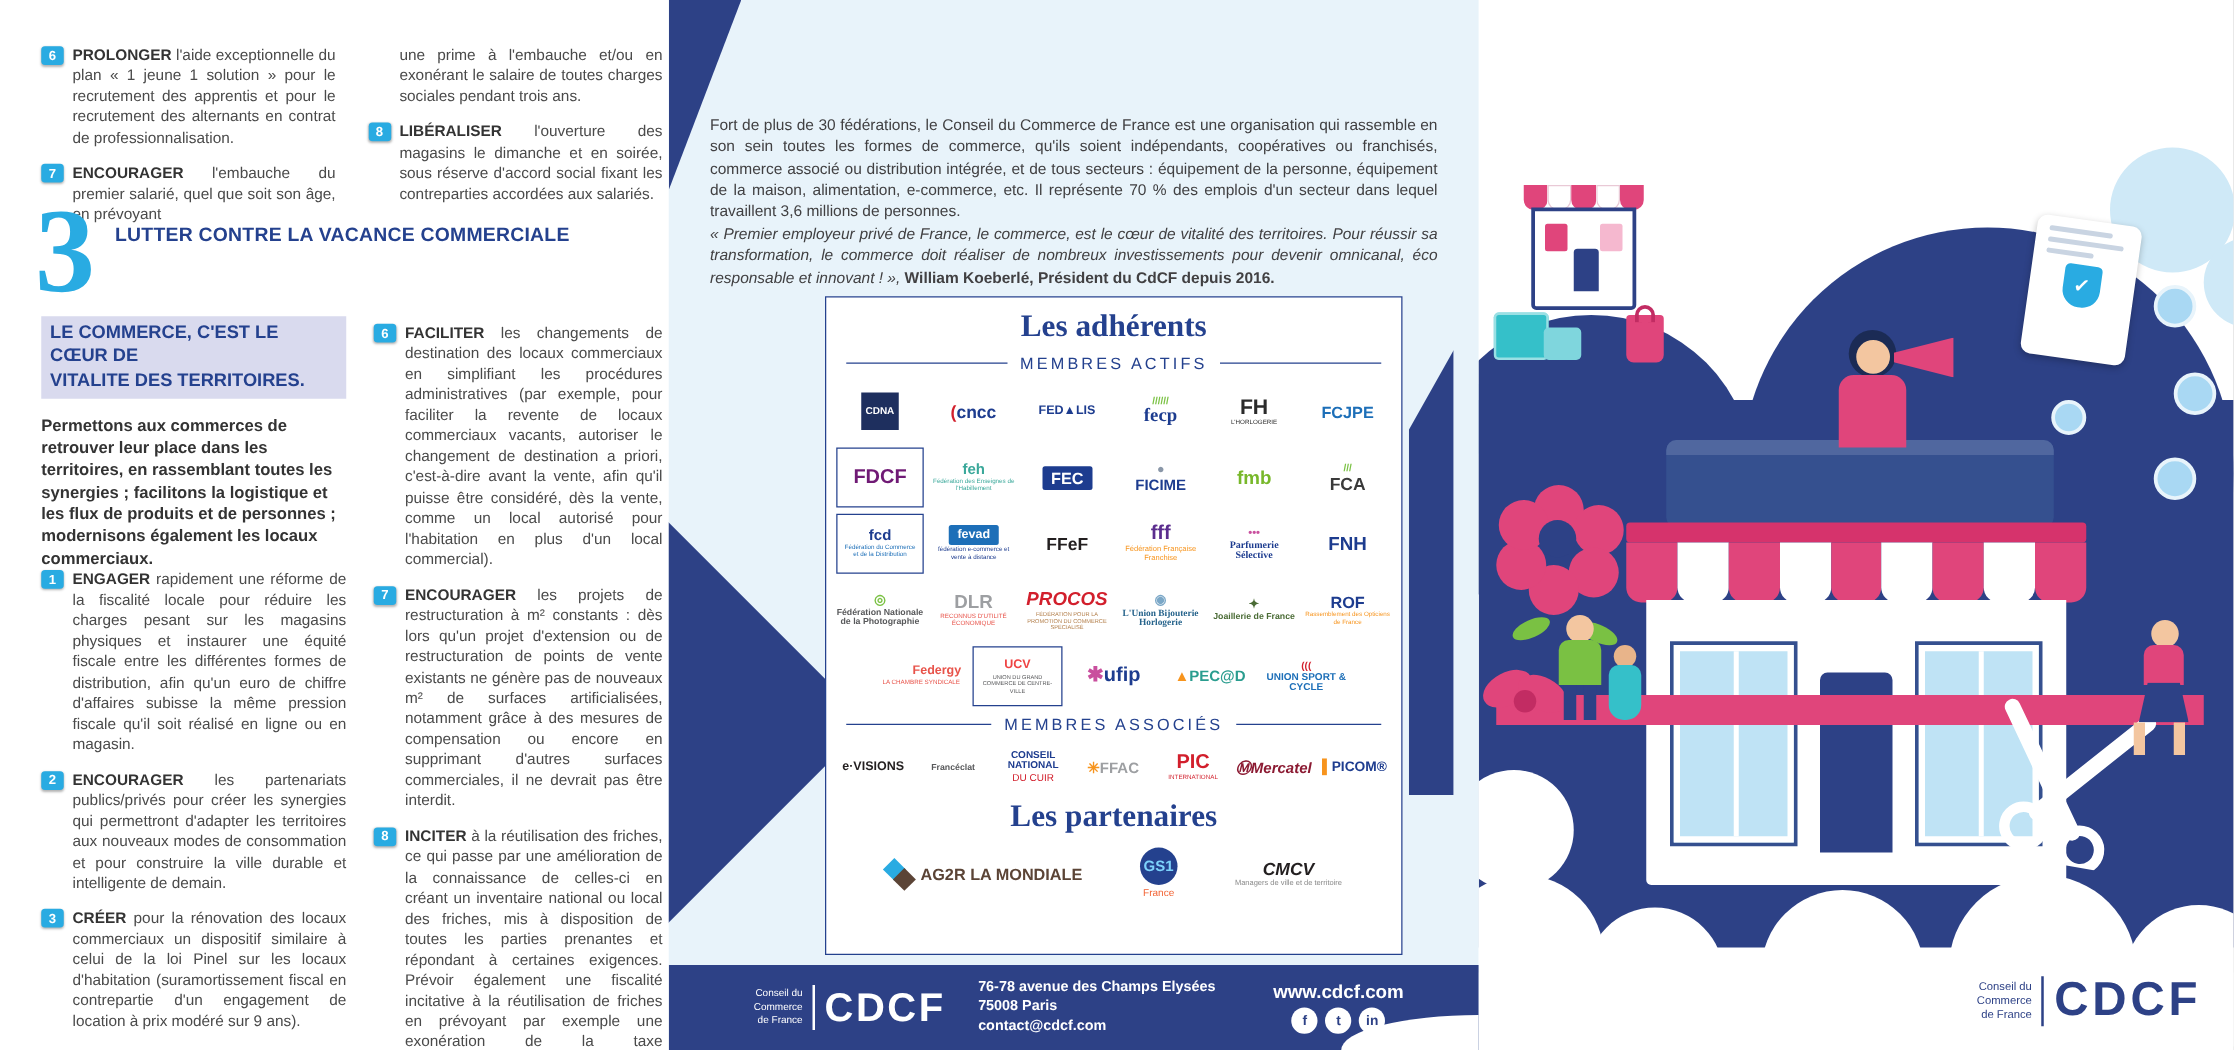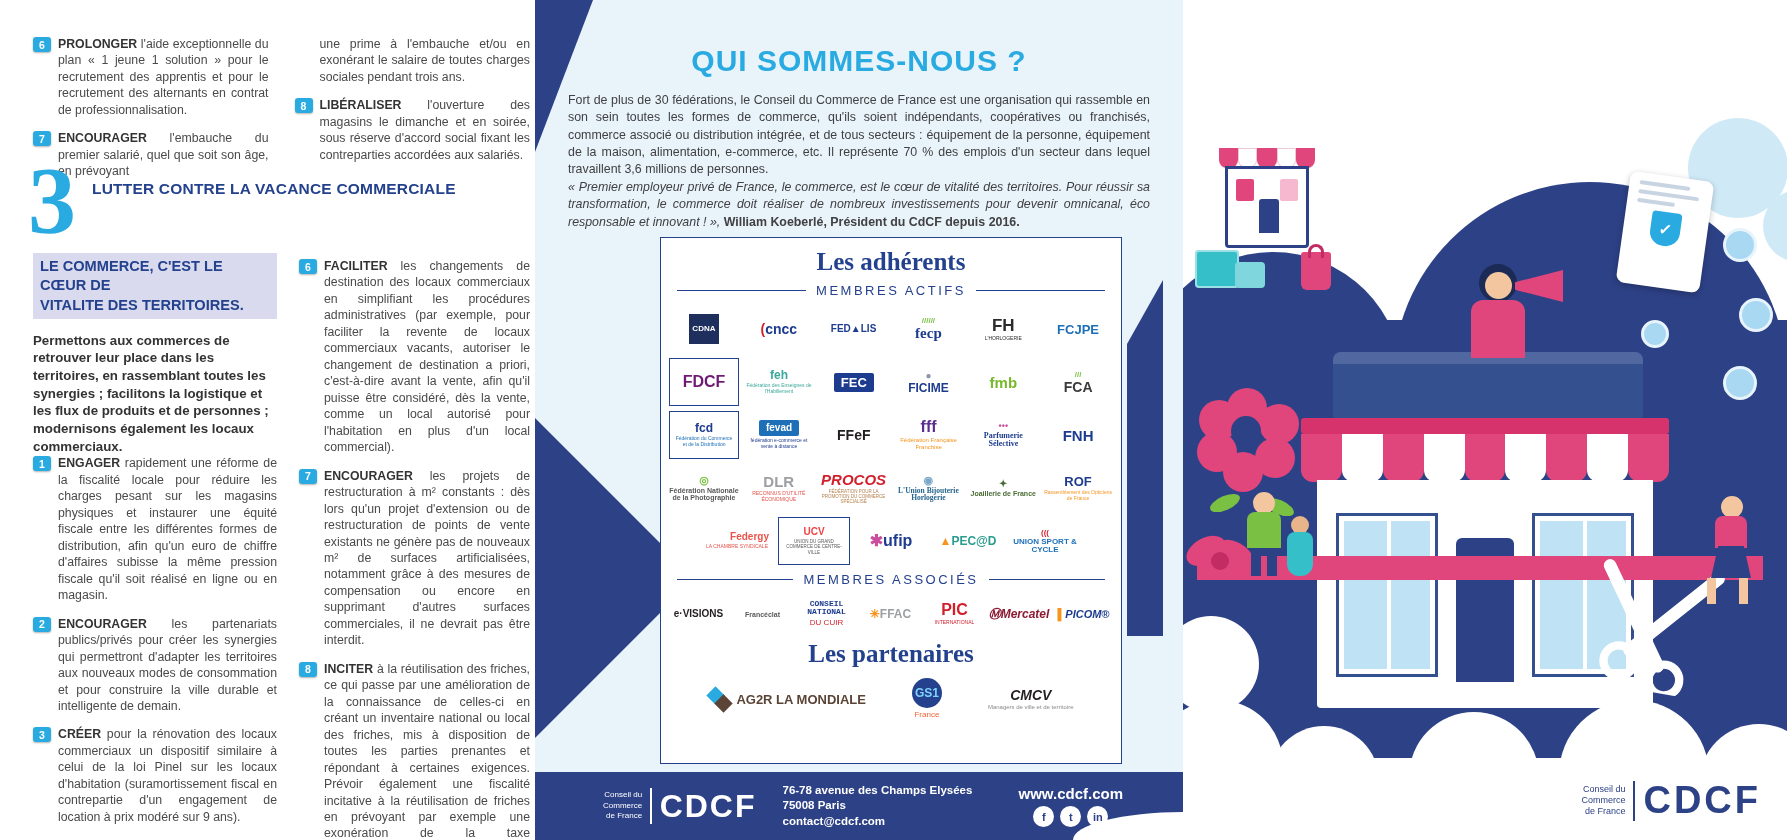--- a/index.html
+++ b/index.html
@@ -201,7 +201,6 @@
     <div class="m-diamond-left"></div>
     <div class="m-strip-right"></div>
 
-    <h1 class="mid-title">QUI SOMMES-NOUS ?</h1>
     <p class="mid-para">Fort de plus de 30 fédérations, le Conseil du Commerce de France est une organisation qui rassemble en son sein toutes les formes de commerce, qu'ils soient indépendants, coopératives ou franchisés, commerce associé ou distribution intégrée, et de tous secteurs : équipement de la personne, équipement de la maison, alimentation, e-commerce, etc. Il représente 70 % des emplois d'un secteur dans lequel travaillent 3,6 millions de personnes.</p>
     <p class="mid-quote">
       <span class="q">« Premier employeur privé de France, le commerce, est le cœur de vitalité des territoires. Pour réussir sa transformation, le commerce doit réaliser de nombreux investissements pour devenir omnicanal, éco responsable et innovant ! »,</span>

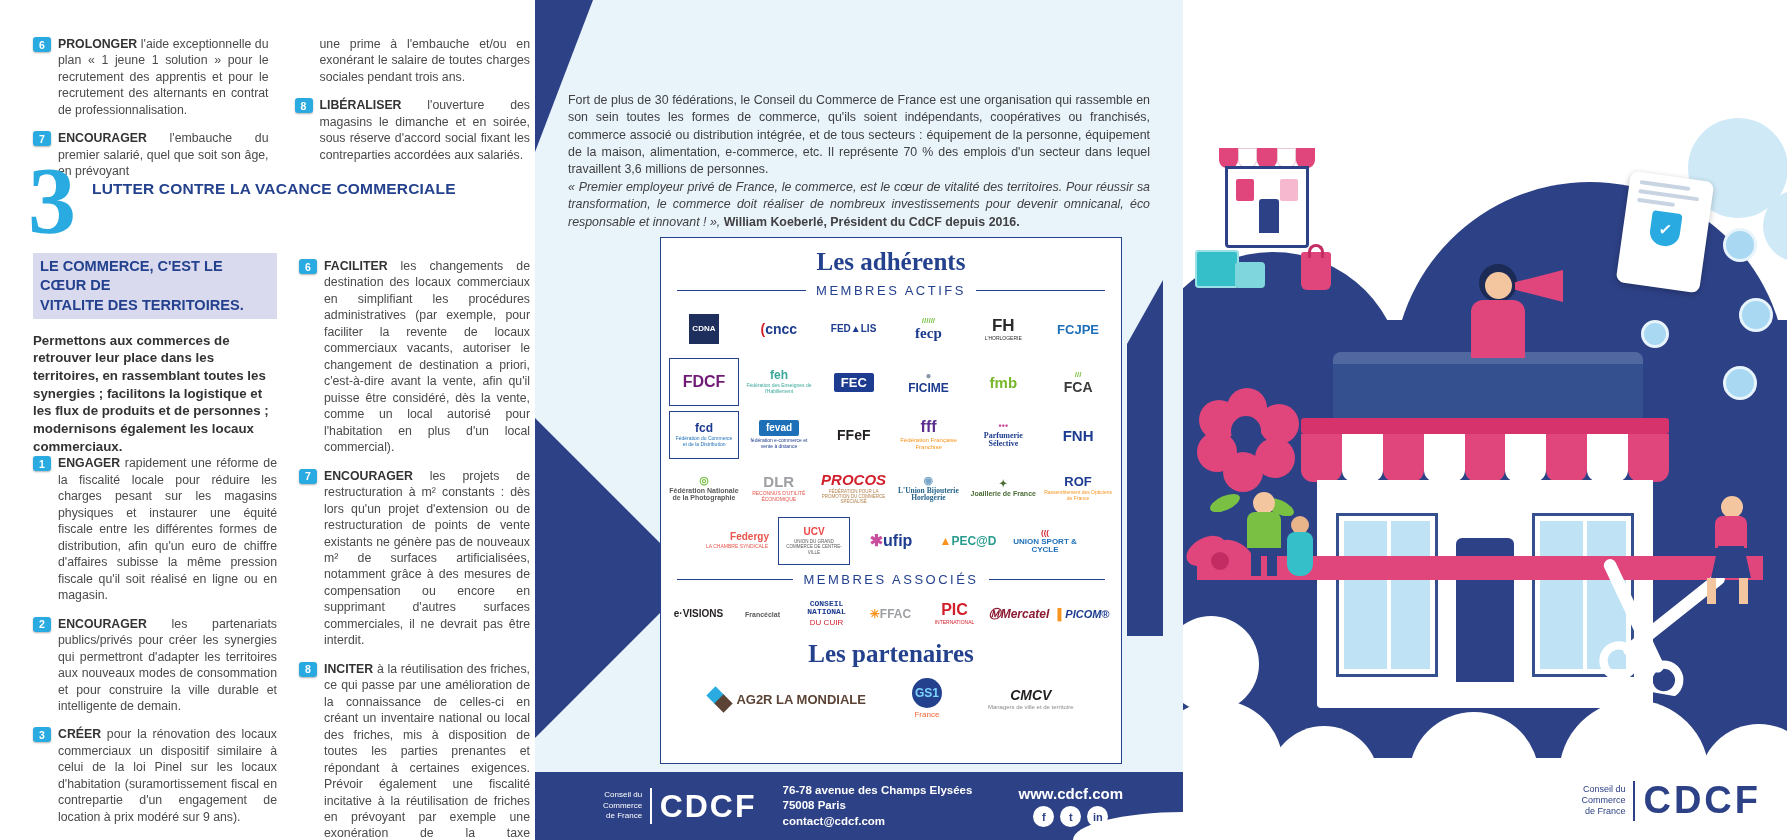--- a/index.html
+++ b/index.html
@@ -342,7 +342,7 @@
             <span class="logo-label" style="color: rgb(88, 89, 91); font-size: 7px;">Francéclat</span>
           </div>
           <div class="logo-chip">
-            <span class="logo-label" style="color: rgb(29, 60, 143); font-size: 8px; font-family: Liberation Mono, monospace;">CONSEIL NATIONAL</span>
+            <span class="logo-label" style="color: rgb(29, 60, 143); font-size: 8px;">CONSEIL NATIONAL</span>
             <span class="logo-sub" style="color: rgb(210, 31, 44); font-size: 8px;">DU CUIR</span>
           </div>
           <div class="logo-chip">

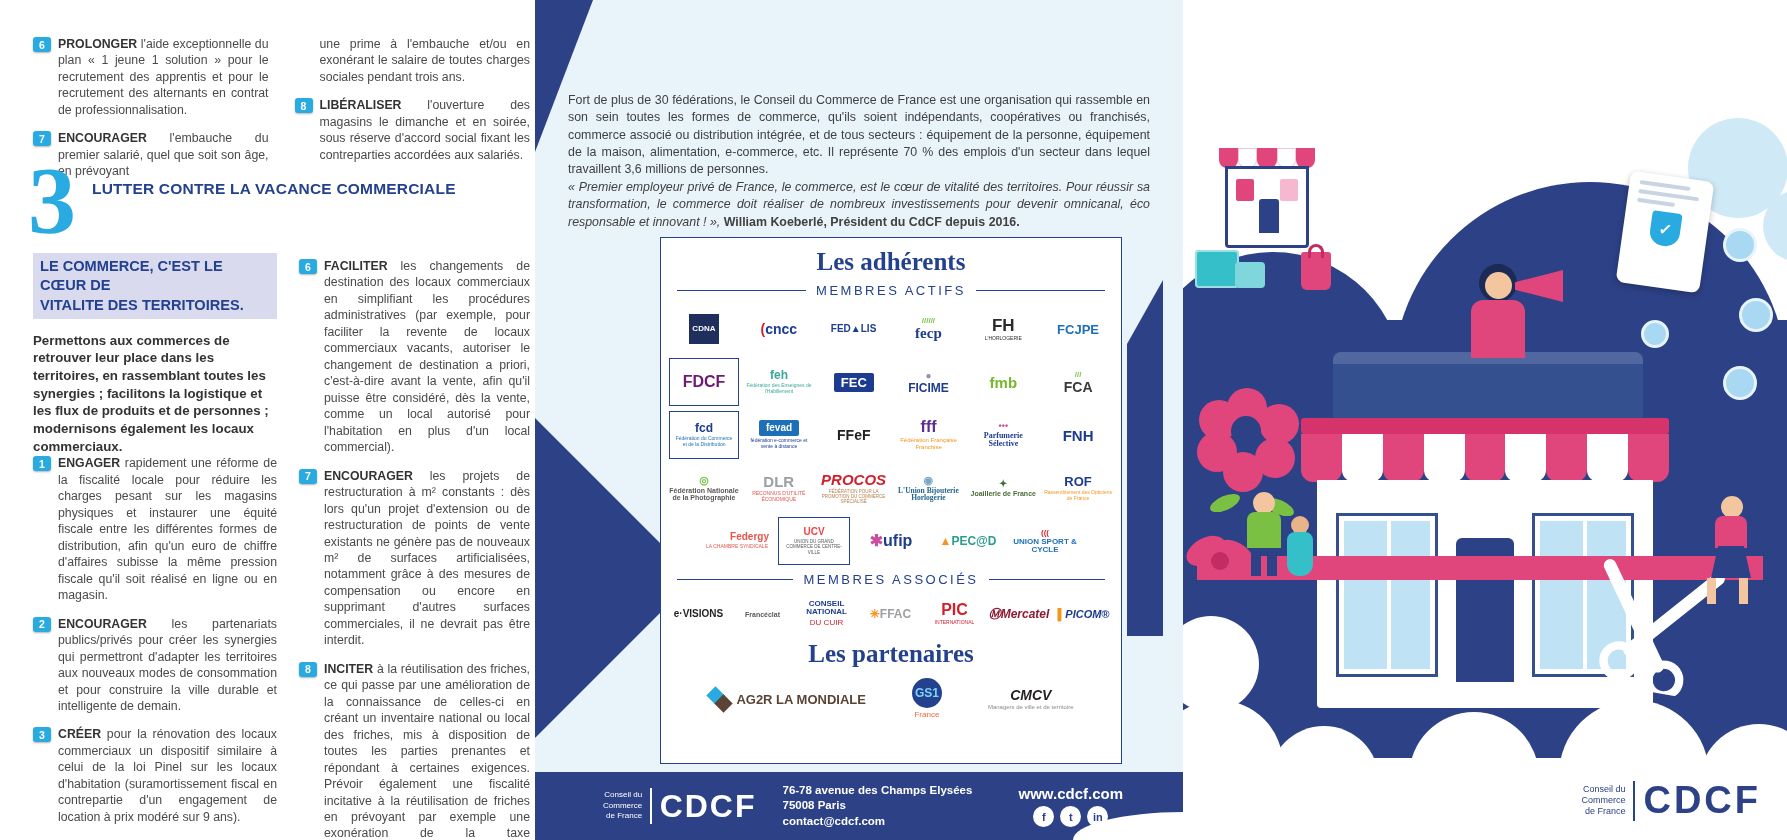--- a/index.html
+++ b/index.html
@@ -356,7 +356,7 @@
             <span class="logo-label" style="color: rgb(139, 26, 50); font-size: 12px; font-style: italic;"><span style="color: rgb(139, 26, 50);">Ⓜ</span>Mercatel</span>
           </div>
           <div class="logo-chip">
-            <span class="logo-label" style="color: rgb(29, 60, 143); font-size: 11px; font-style: italic;"><span style="color: rgb(247, 148, 29);">▌</span>PICOM®</span>
+            <span class="logo-label" style="color: rgb(29, 60, 143); font-size: 11px;"><span style="color: rgb(247, 148, 29);">▌</span>PICOM®</span>
           </div>
         </div>
       <div class="serif-title" style="margin-top:6px;">Les partenaires</div>

